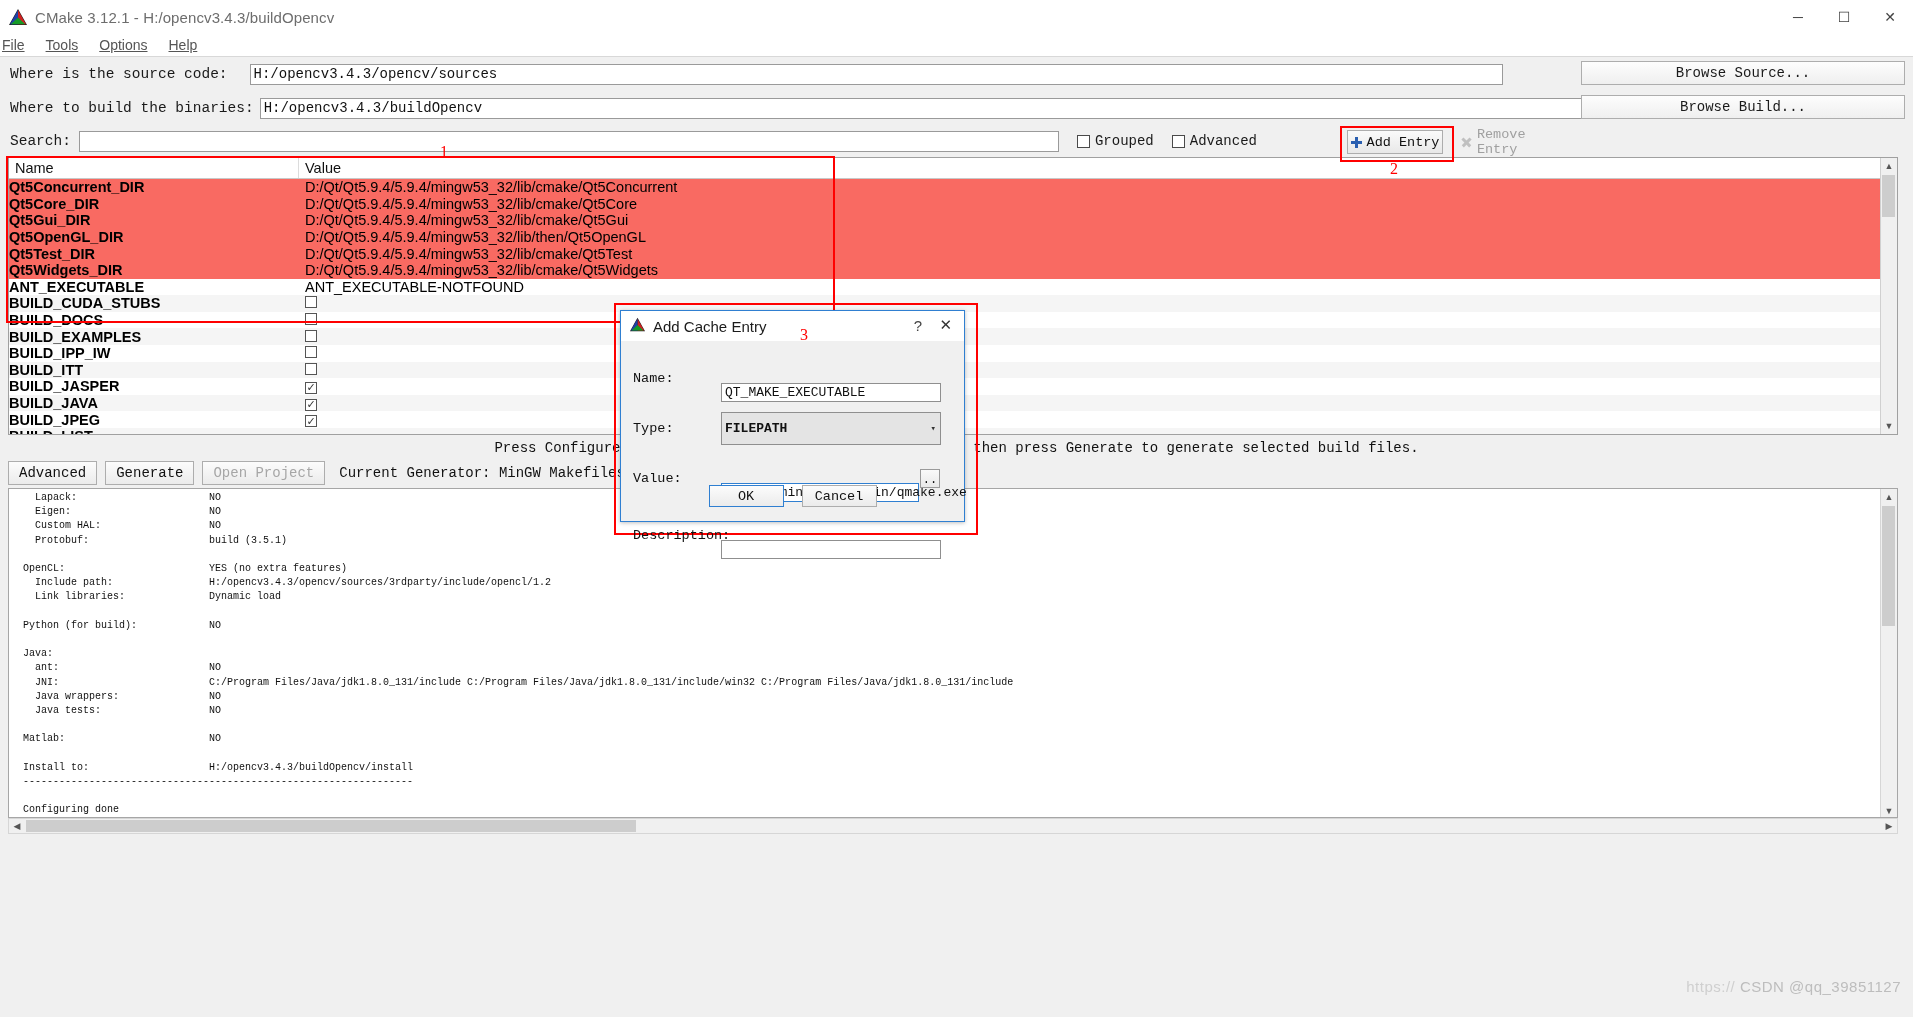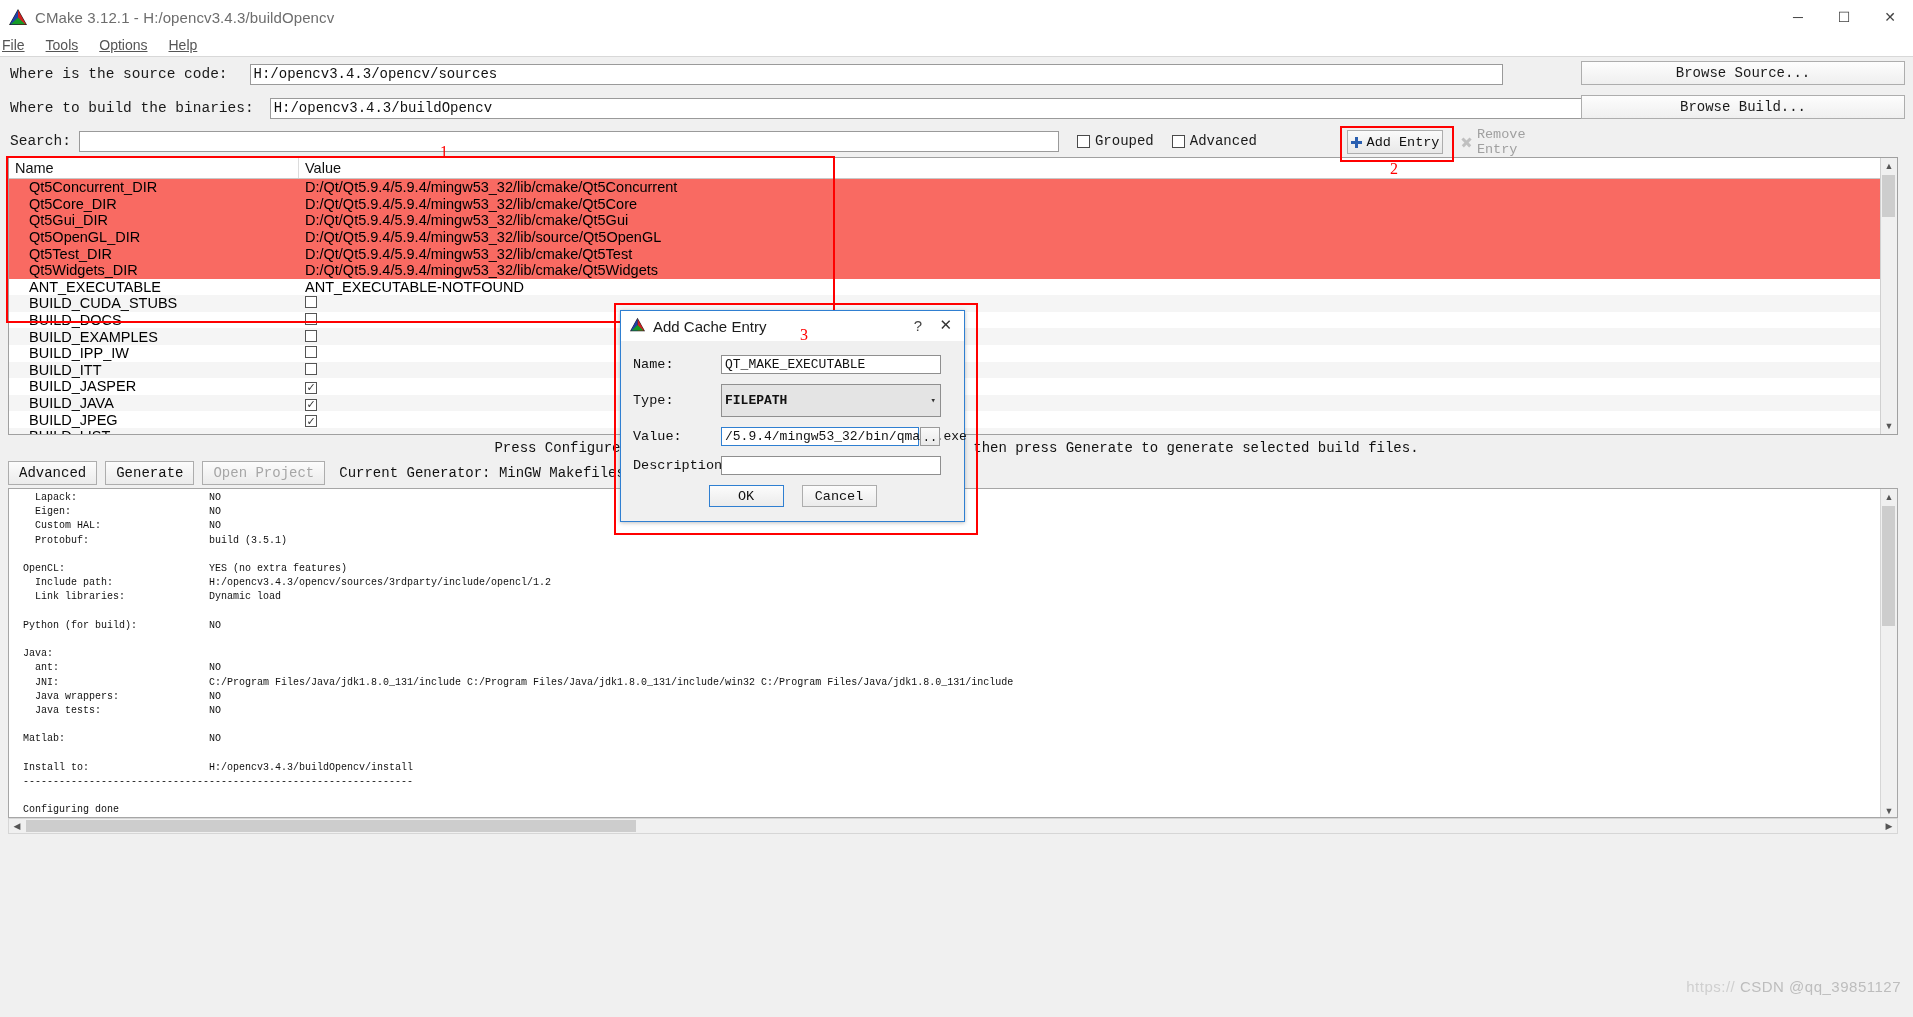--- a/index.html
+++ b/index.html
@@ -386,7 +386,7 @@
 
   <div class="row-bin">
     <span class="path-label">Where to build the binaries:</span>
-    <div class="path-input" style="width:1513px; margin-left:16px;">
+    <div class="path-input" style="width:1513px; margin-left:6px;">
       <span>H:/opencv3.4.3/buildOpencv</span>
       <span class="combo-arrow">▾</span>
     </div>

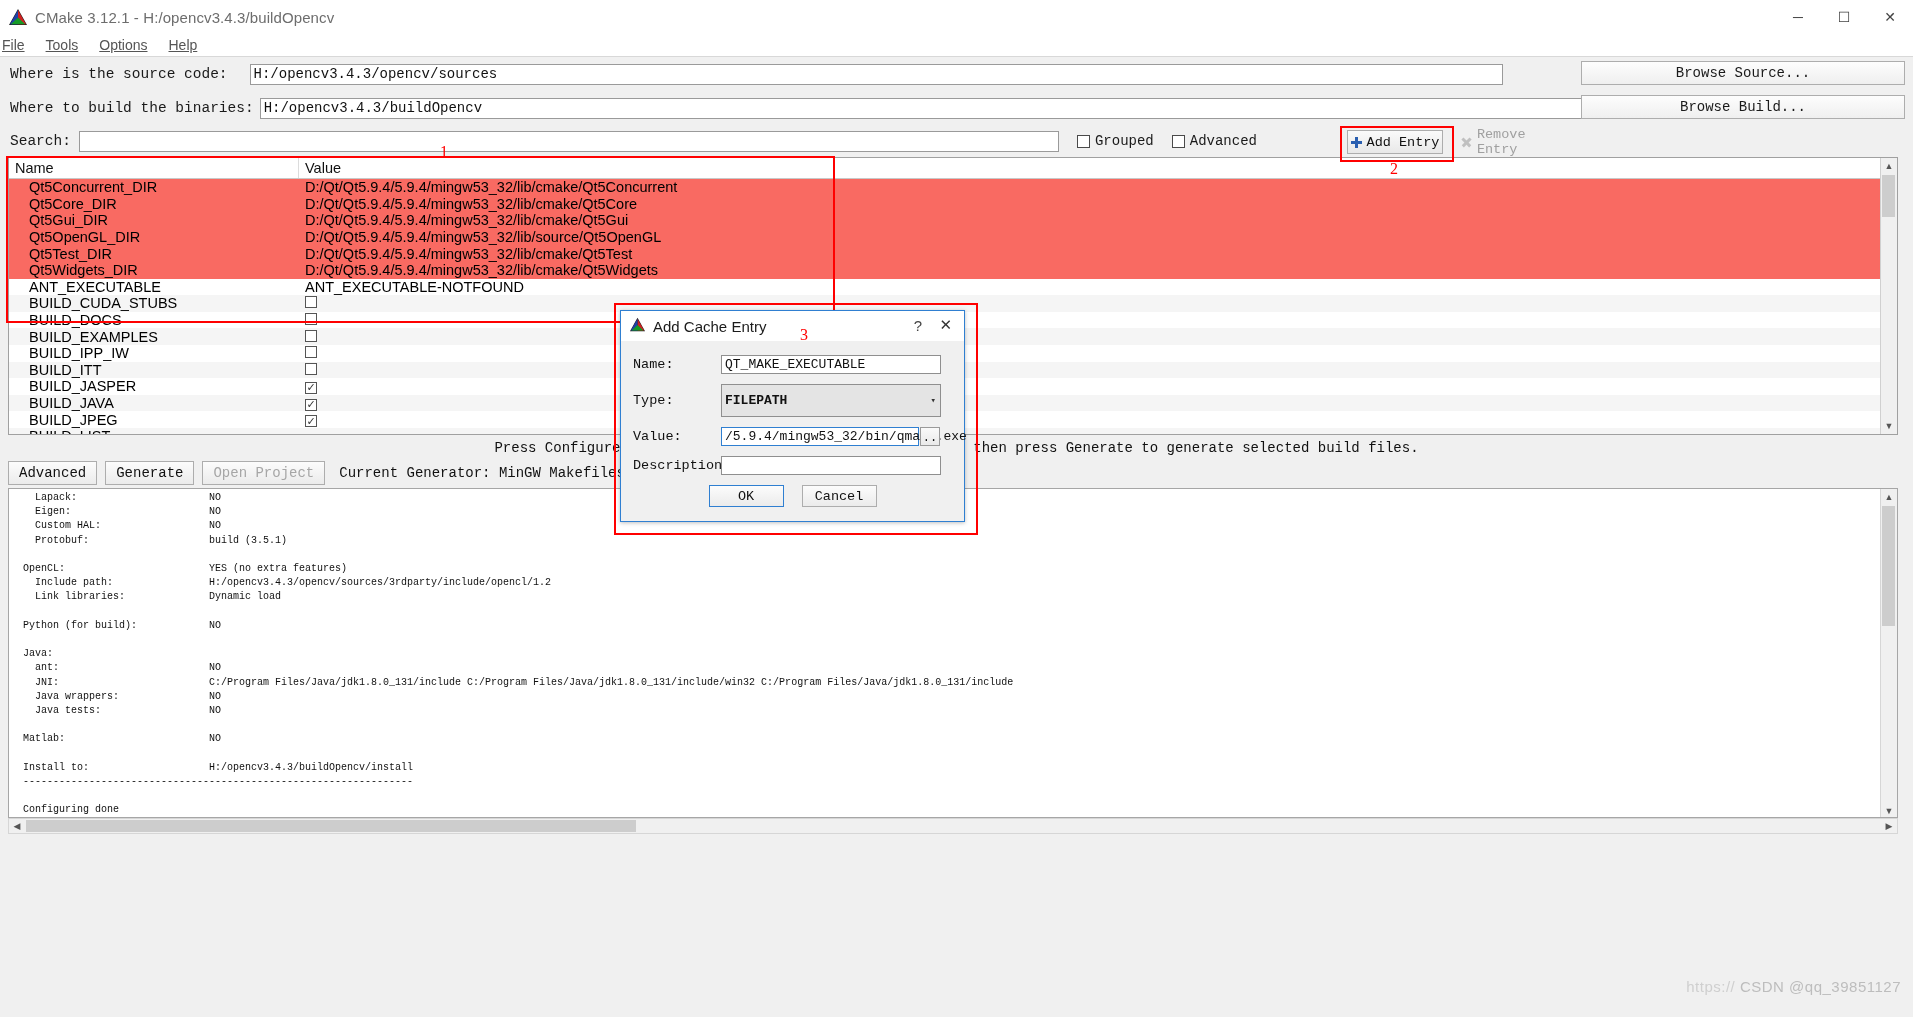--- a/index.html
+++ b/index.html
@@ -181,7 +181,7 @@
   }
   .trow.alt { background: #f5f5f5; }
   .trow.hl { background: #f96a62; }
-  .td-name { width: 290px; padding-left: 20px; box-sizing: border-box; white-space: nowrap; }
+  .td-name { width: 290px; padding-left: 0; box-sizing: border-box; white-space: nowrap; font-weight: bold; }
   .td-value { flex: 1; padding-left: 6px; box-sizing: border-box; white-space: nowrap; }
   .cellbox {
     width: 12px; height: 12px; border: 1px solid #555; background: #fff;

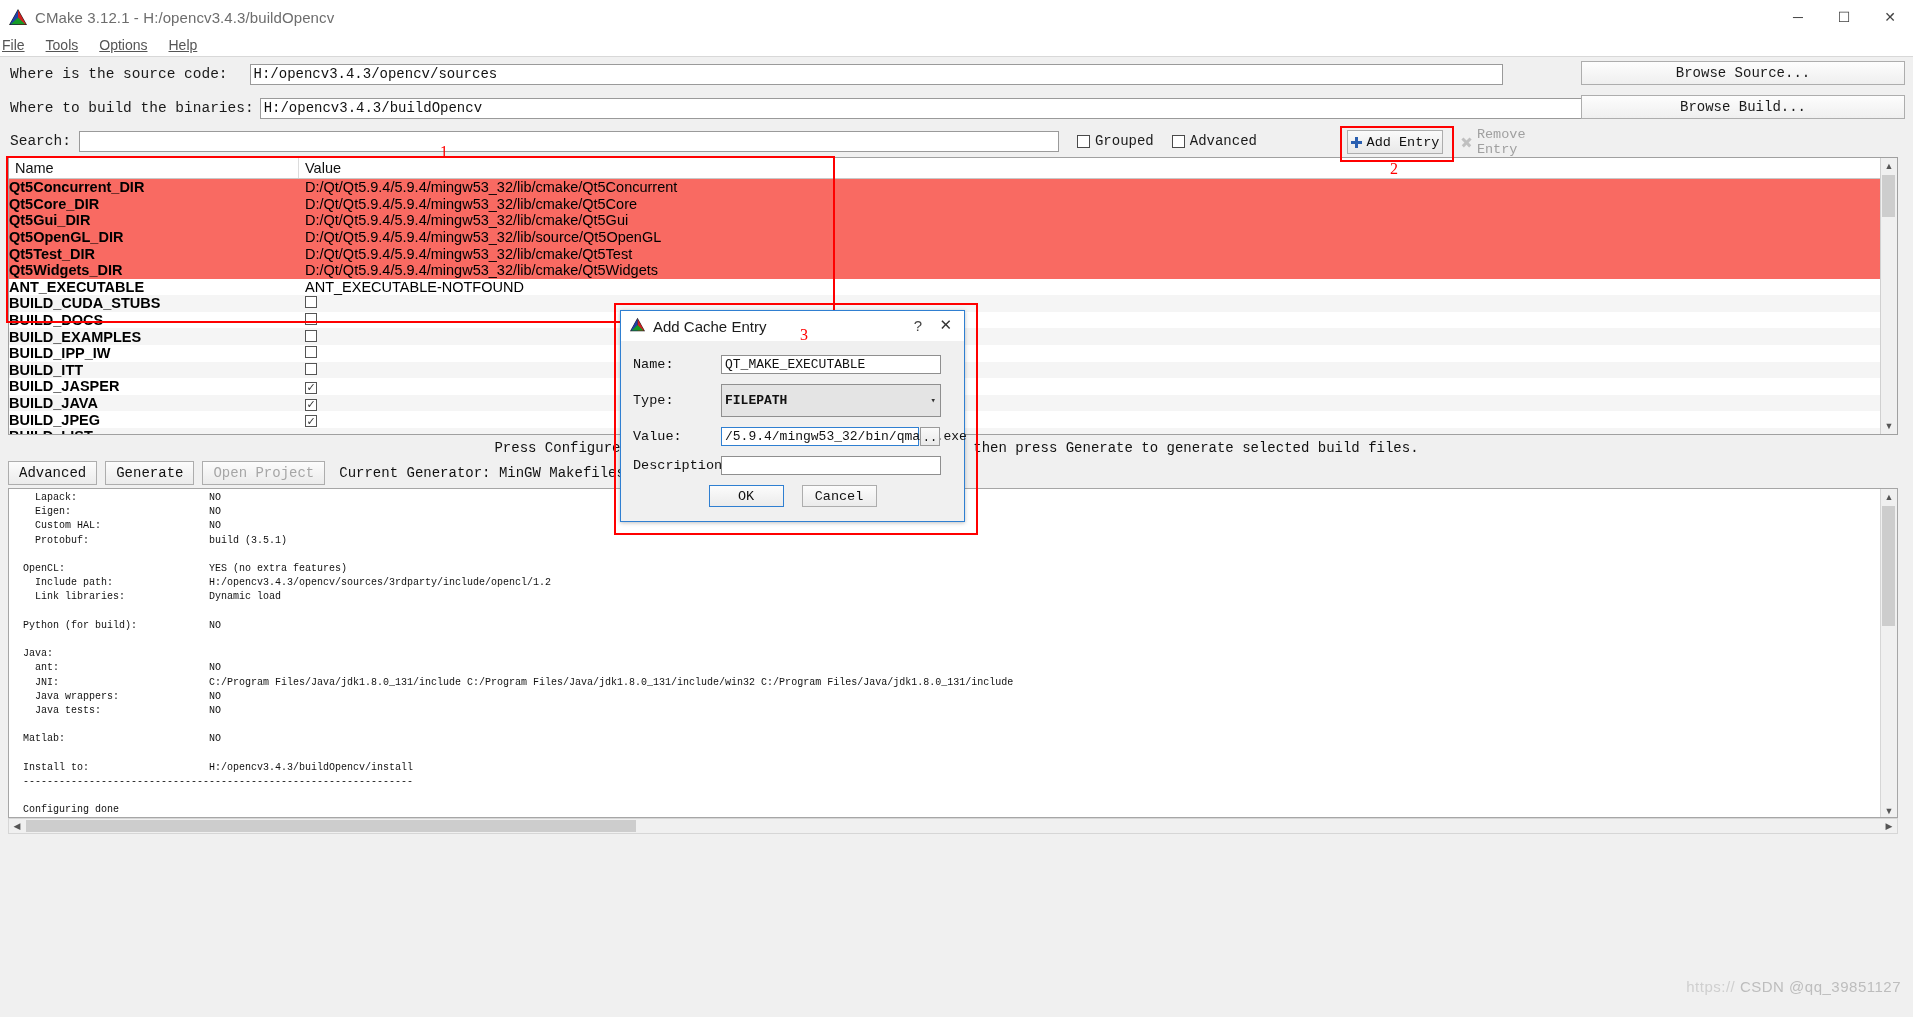--- a/index.html
+++ b/index.html
@@ -437,7 +437,7 @@
         </div>
         <div class="trow hl">
           <div class="td-name">Qt5OpenGL_DIR</div>
-          <div class="td-value">D:/Qt/Qt5.9.4/5.9.4/mingw53_32/lib/source/Qt5OpenGL</div>
+          <div class="td-value">D:/Qt/Qt5.9.4/5.9.4/mingw53_32/lib/then/Qt5OpenGL</div>
         </div>
         <div class="trow hl">
           <div class="td-name">Qt5Test_DIR</div>

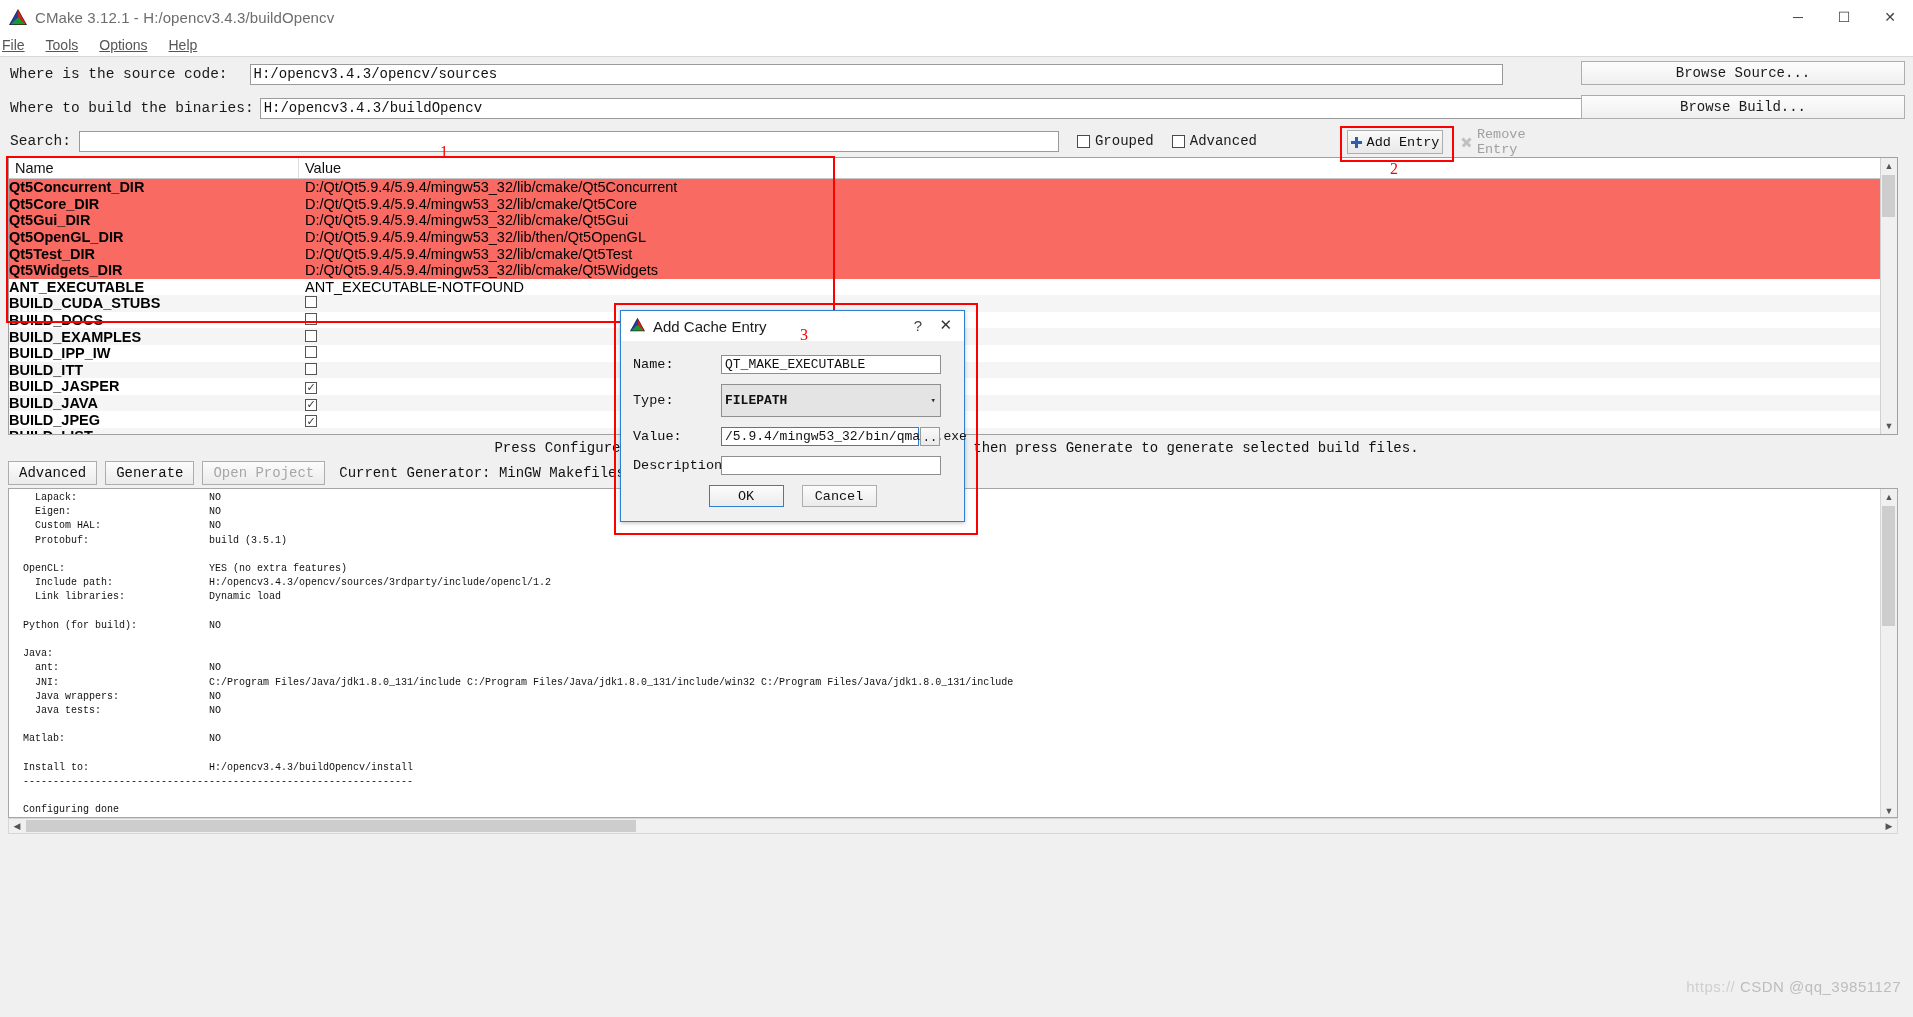--- a/index.html
+++ b/index.html
@@ -302,7 +302,7 @@
     width: 220px; height: 19px;
     border: 1px solid #8f8f8f; background: #fff;
     font-family: "Liberation Mono", monospace; font-size: 13px; color: #111;
-    display: flex; align-items: center; padding: 0 3px; box-sizing: border-box;
+    display: flex; align-items: center; padding: 0 3px; box-sizing: border-box; margin-top: 28px;
   }
   .finput.focus { border: 1px solid #2f7fd1; }
   .fcombo {

